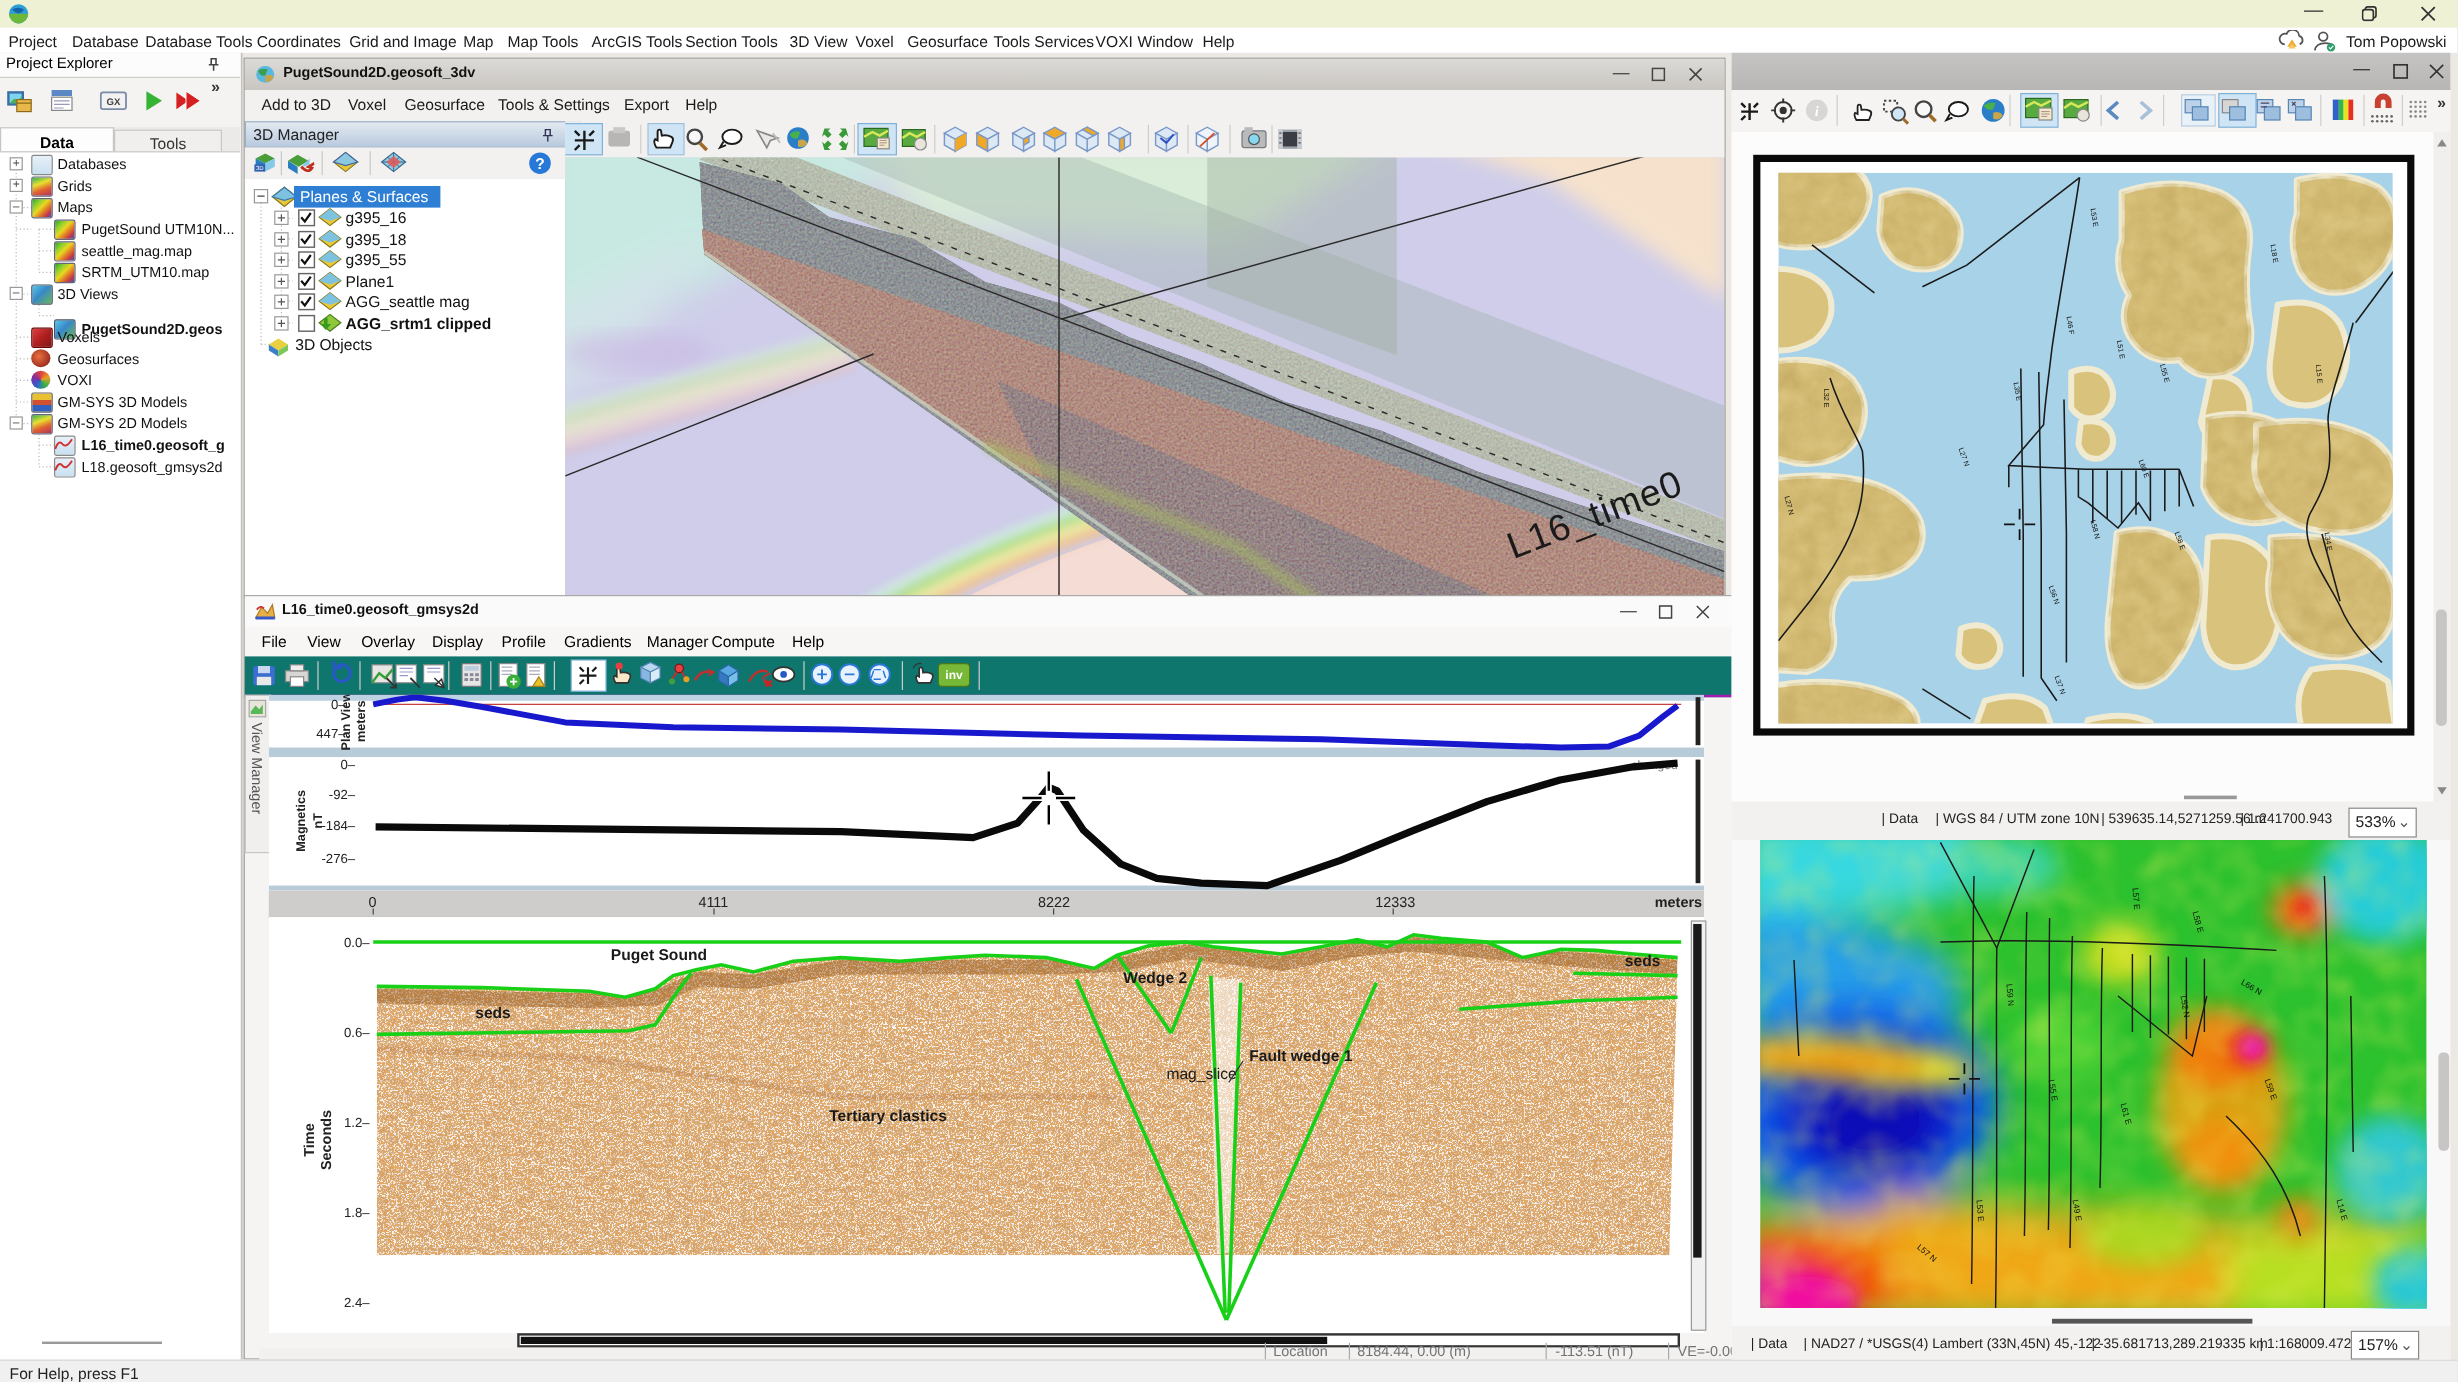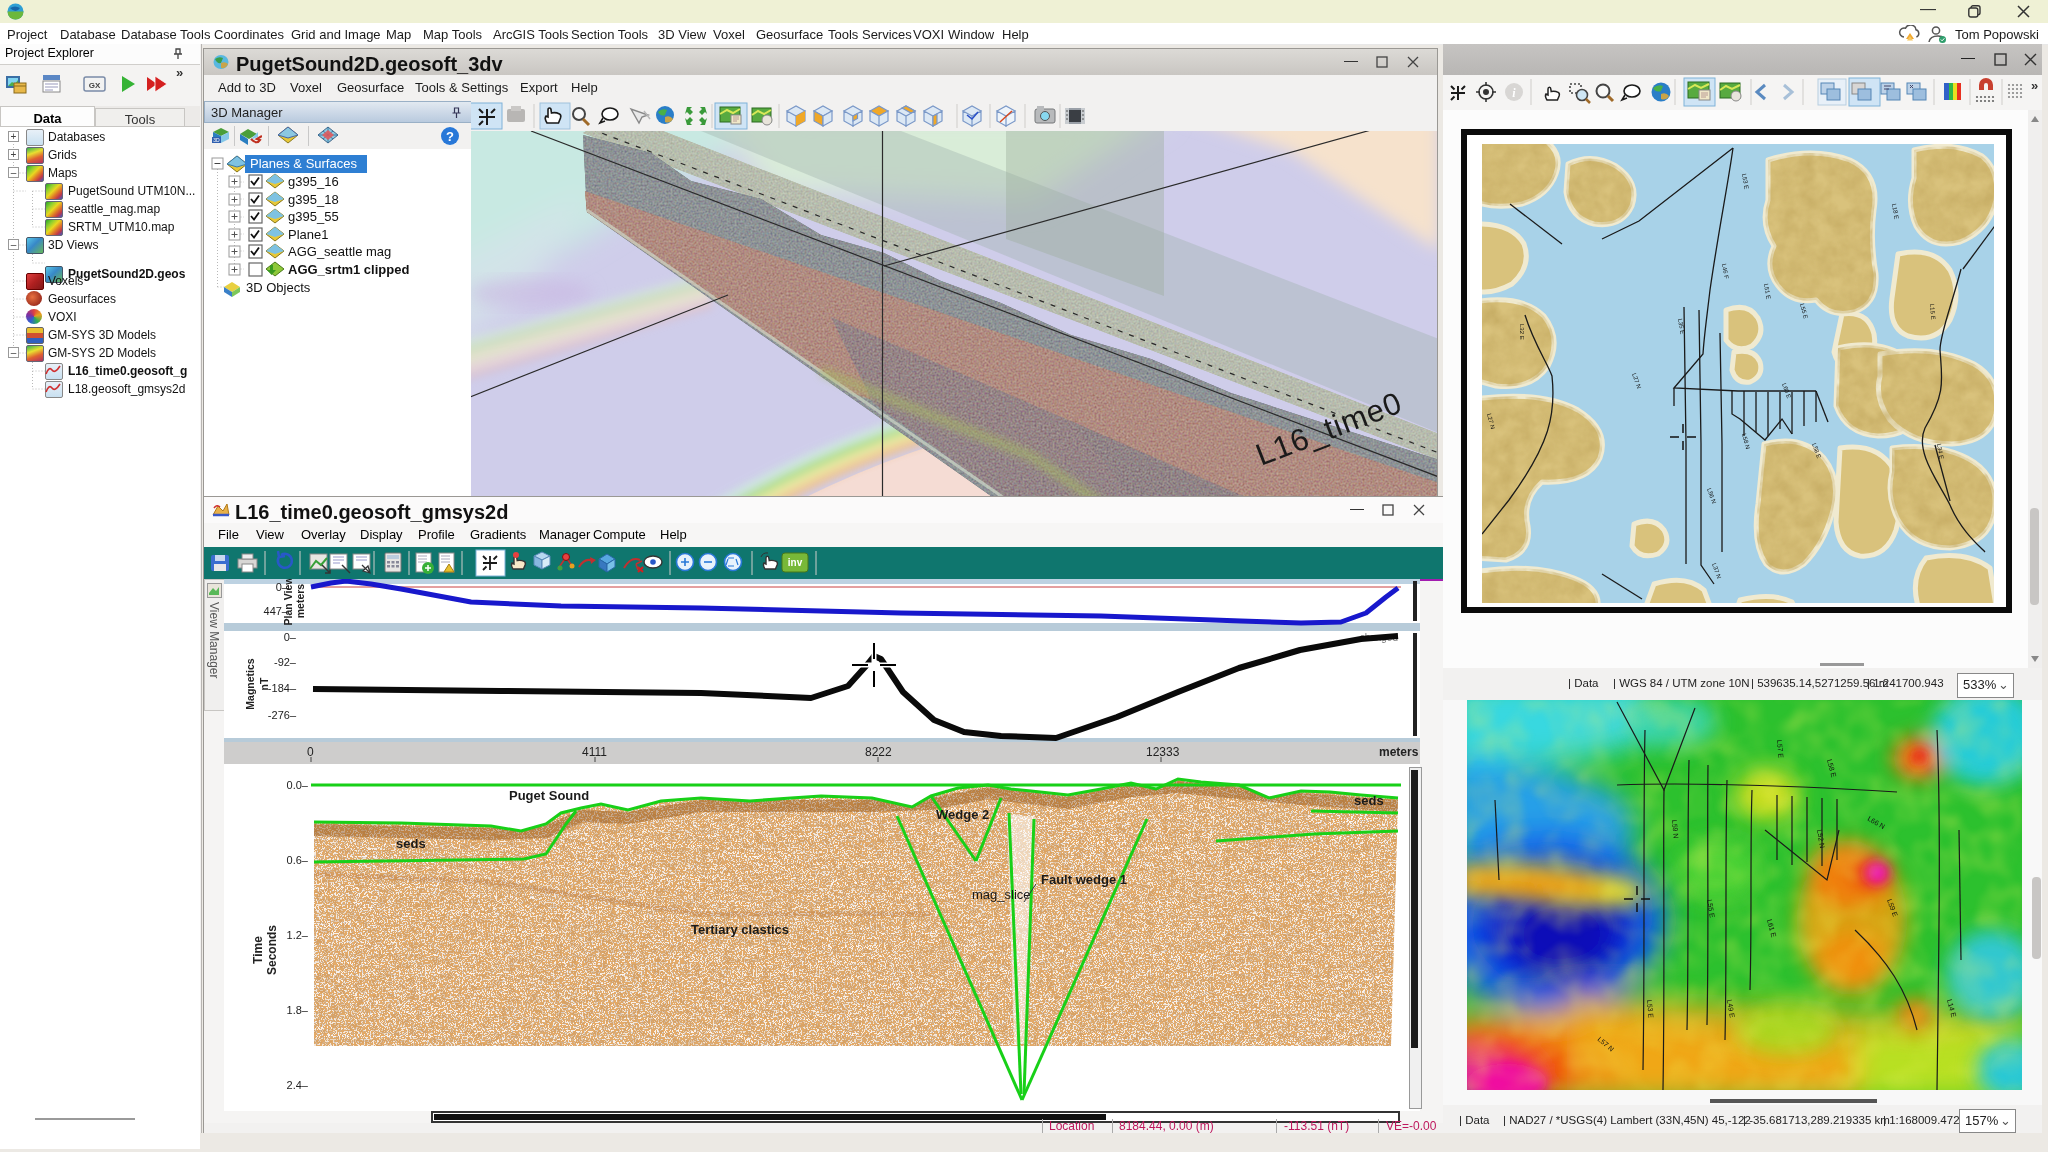--- a/index.html
+++ b/index.html
@@ -13,7 +13,7 @@
 #wgm{left:203px;top:496px;width:1243px;height:637px;background:#f5f4f3;border:1px solid #9a9894;box-sizing:border-box}
 #wmap{left:1443px;top:44px;width:599px;height:656px;background:#f8f8f8}
 #wmag{left:1443px;top:700px;width:599px;height:433px;background:#f8f8f8}
-.ttl{font-size:20px;font-weight:bold;color:#111}
+.ttl{font-size:12px;font-weight:bold;color:#111}
 .sep{position:absolute;width:1px;background:#c8c8c8}
 .wbtn{position:absolute;font-size:14px;color:#333}
 .trow{position:absolute;left:0;width:200px;height:18px}

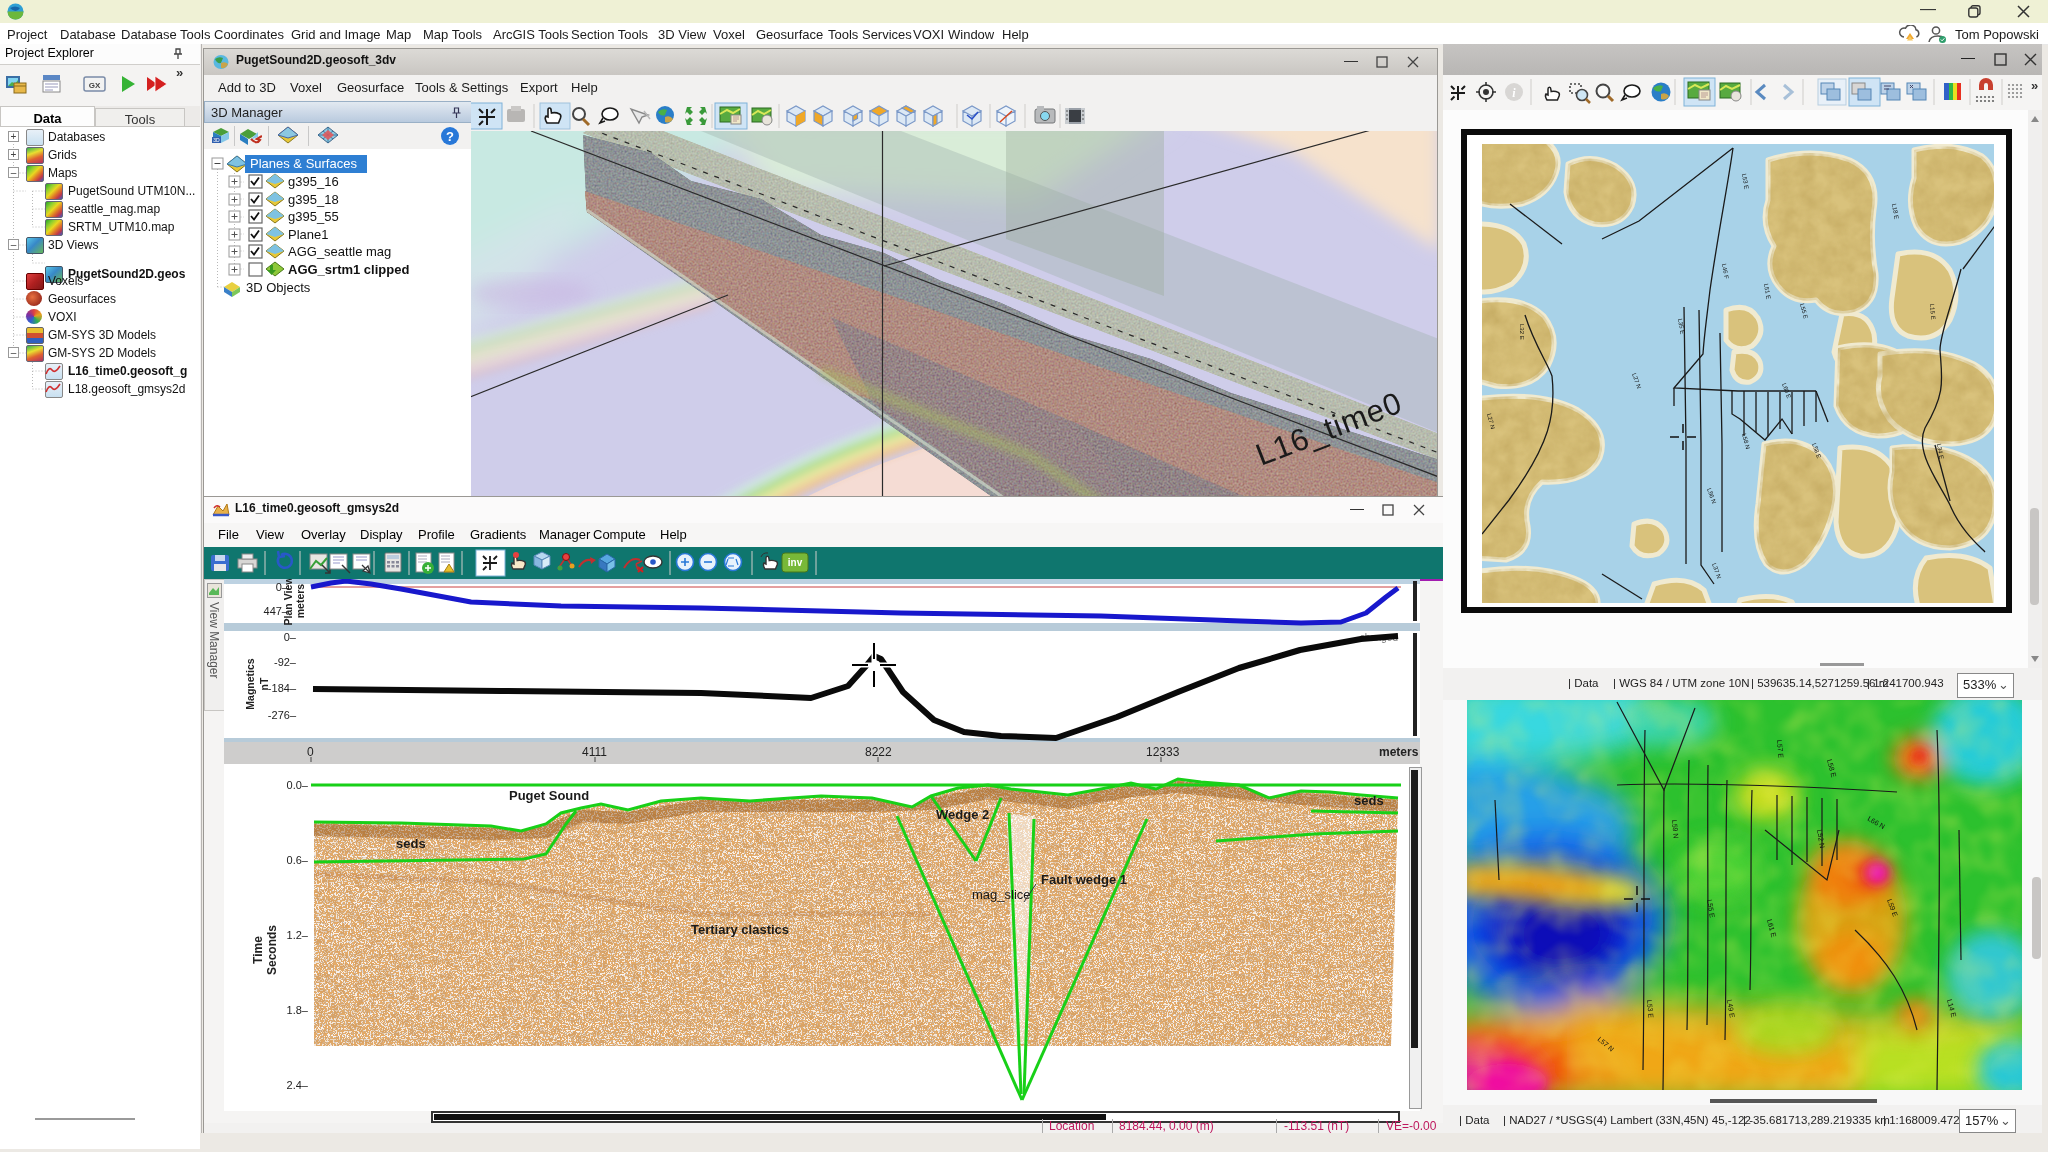--- a/index.html
+++ b/index.html
@@ -783,7 +783,7 @@
 <div class="abs" style="left:1207px;top:273px;width:7px;height:278px;background:#1a1a1a"></div>
 <div class="abs" style="left:227px;top:614px;width:969px;height:12px;border:2px solid #333;background:#fff;box-sizing:border-box"></div>
 <div class="abs" style="left:230px;top:617px;width:672px;height:6px;background:#111"></div>
-<div class="abs" style="left:0;top:626px;width:1241px;height:10px;background:#f2f1f0;font-size:12px;color:#be185d">
+<div class="abs" style="left:12px;top:626px;width:1241px;height:10px;background:#f2f1f0;font-size:12px;color:#737373">
 <span class="tb" style="left:845px;top:-4px">Location</span>
 <span class="tb" style="left:915px;top:-4px">8184.44, 0.00 (m)</span>
 <span class="tb" style="left:1080px;top:-4px">-113.51 (nT)</span>

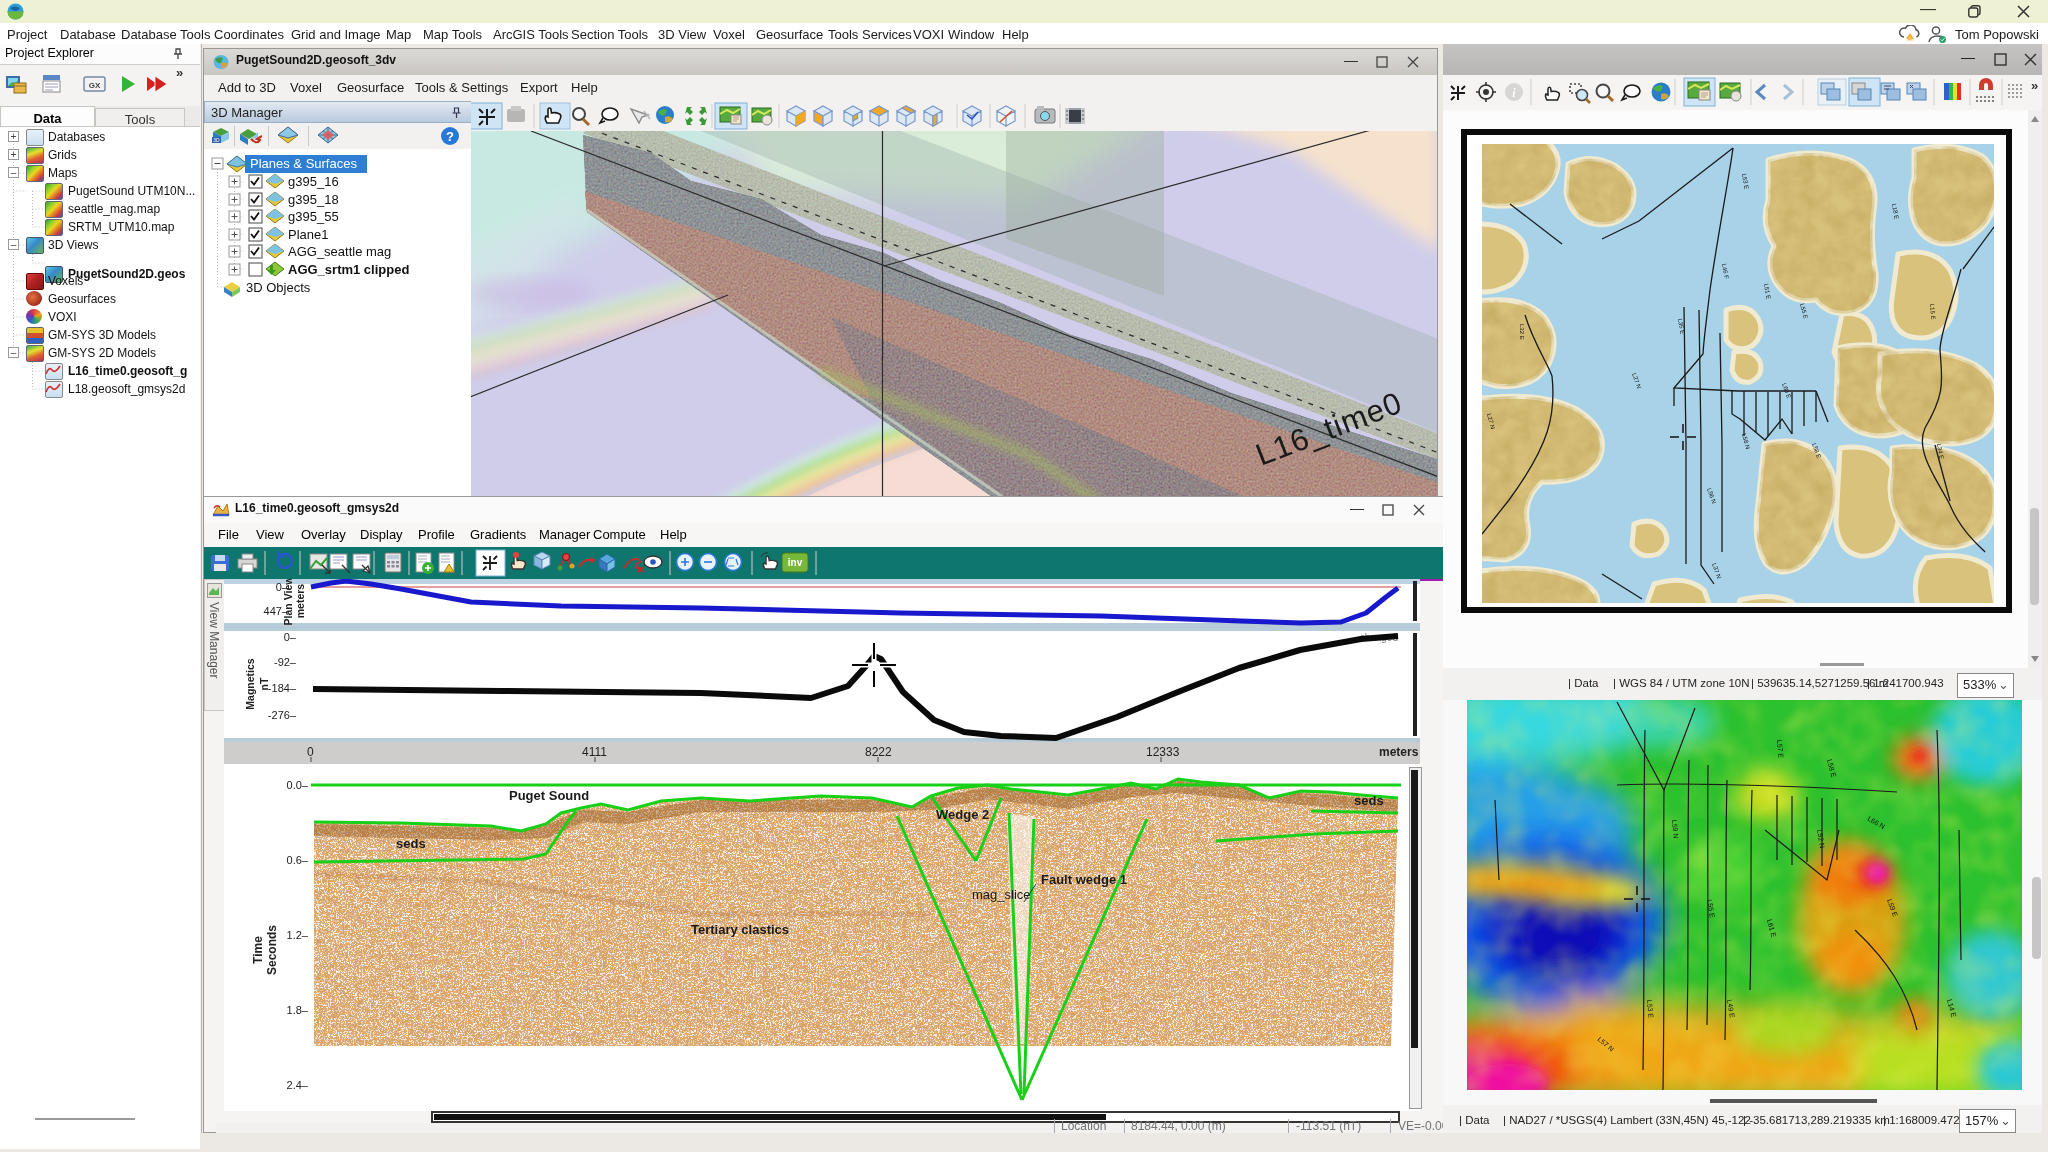--- a/index.html
+++ b/index.html
@@ -1135,5 +1135,8 @@
         </div>
 </div>
 </div>
+<div class="abs" id="appstatus">
+      <span style="position:absolute;left:8px;top:3px">For Help, press F1</span>
+    </div>
 </div>
 </body></html>

